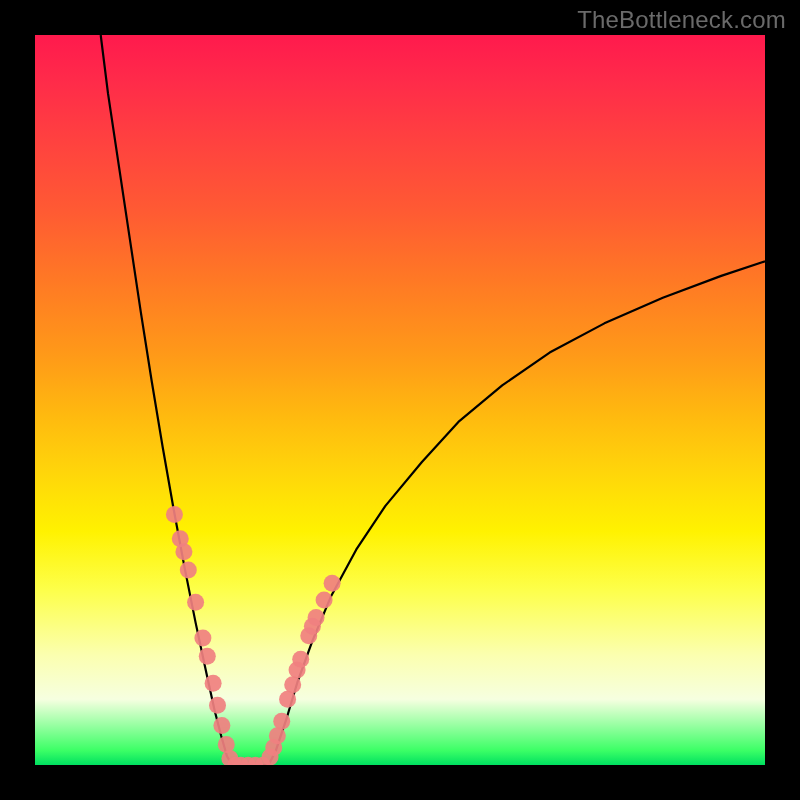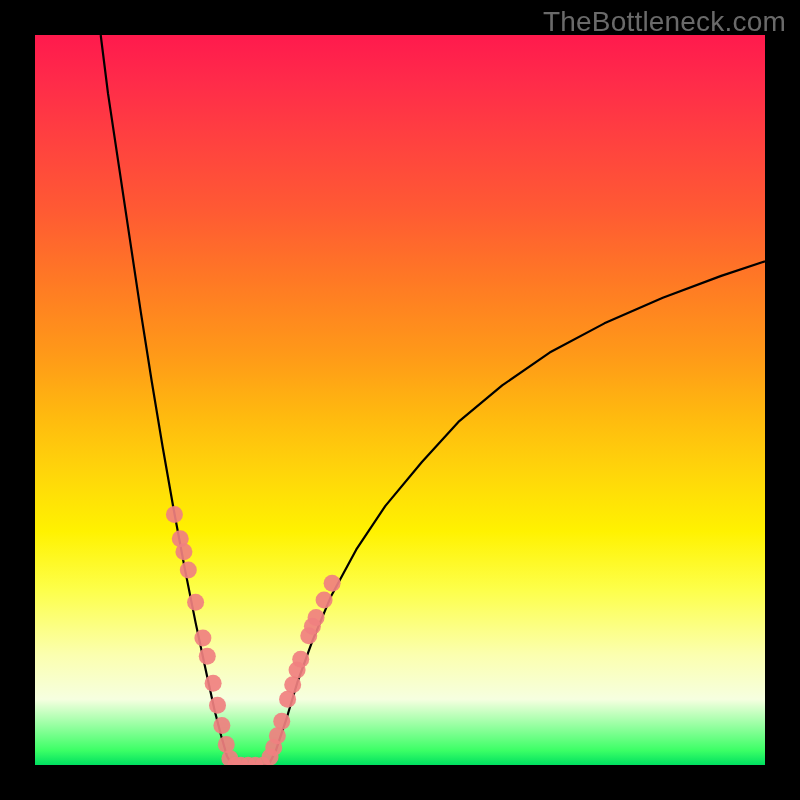--- a/index.html
+++ b/index.html
@@ -54,7 +54,7 @@
     top: 6px;
     right: 14px;
     color: #6a6a6a;
-    font-size: 28px;
+    font-size: 24px;
     letter-spacing: 0.2px;
     font-weight: 400;
   }

